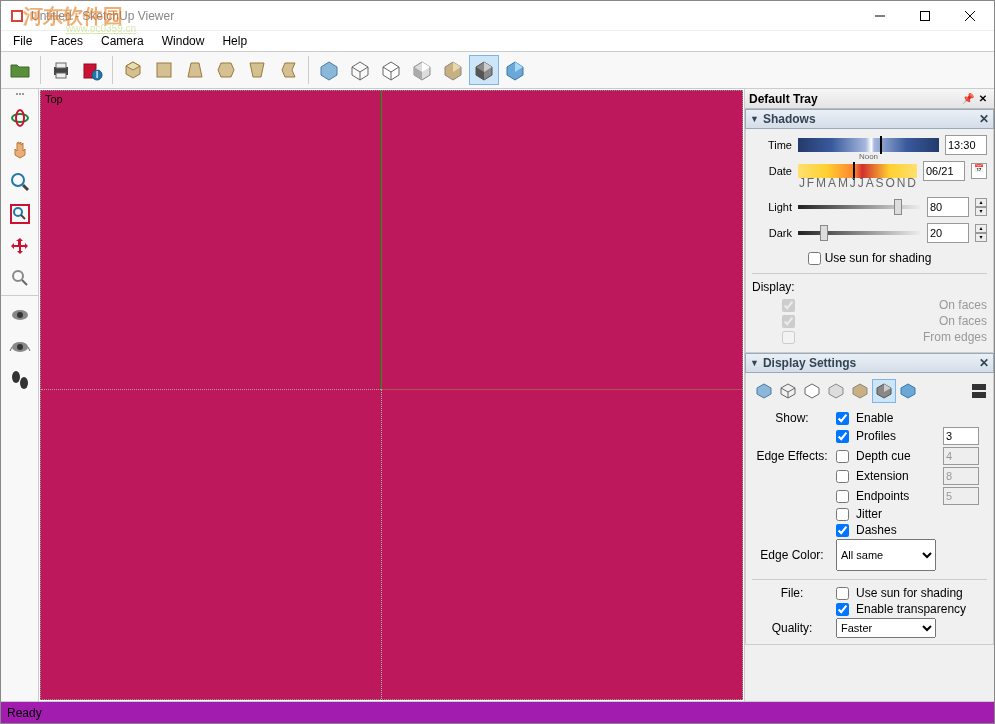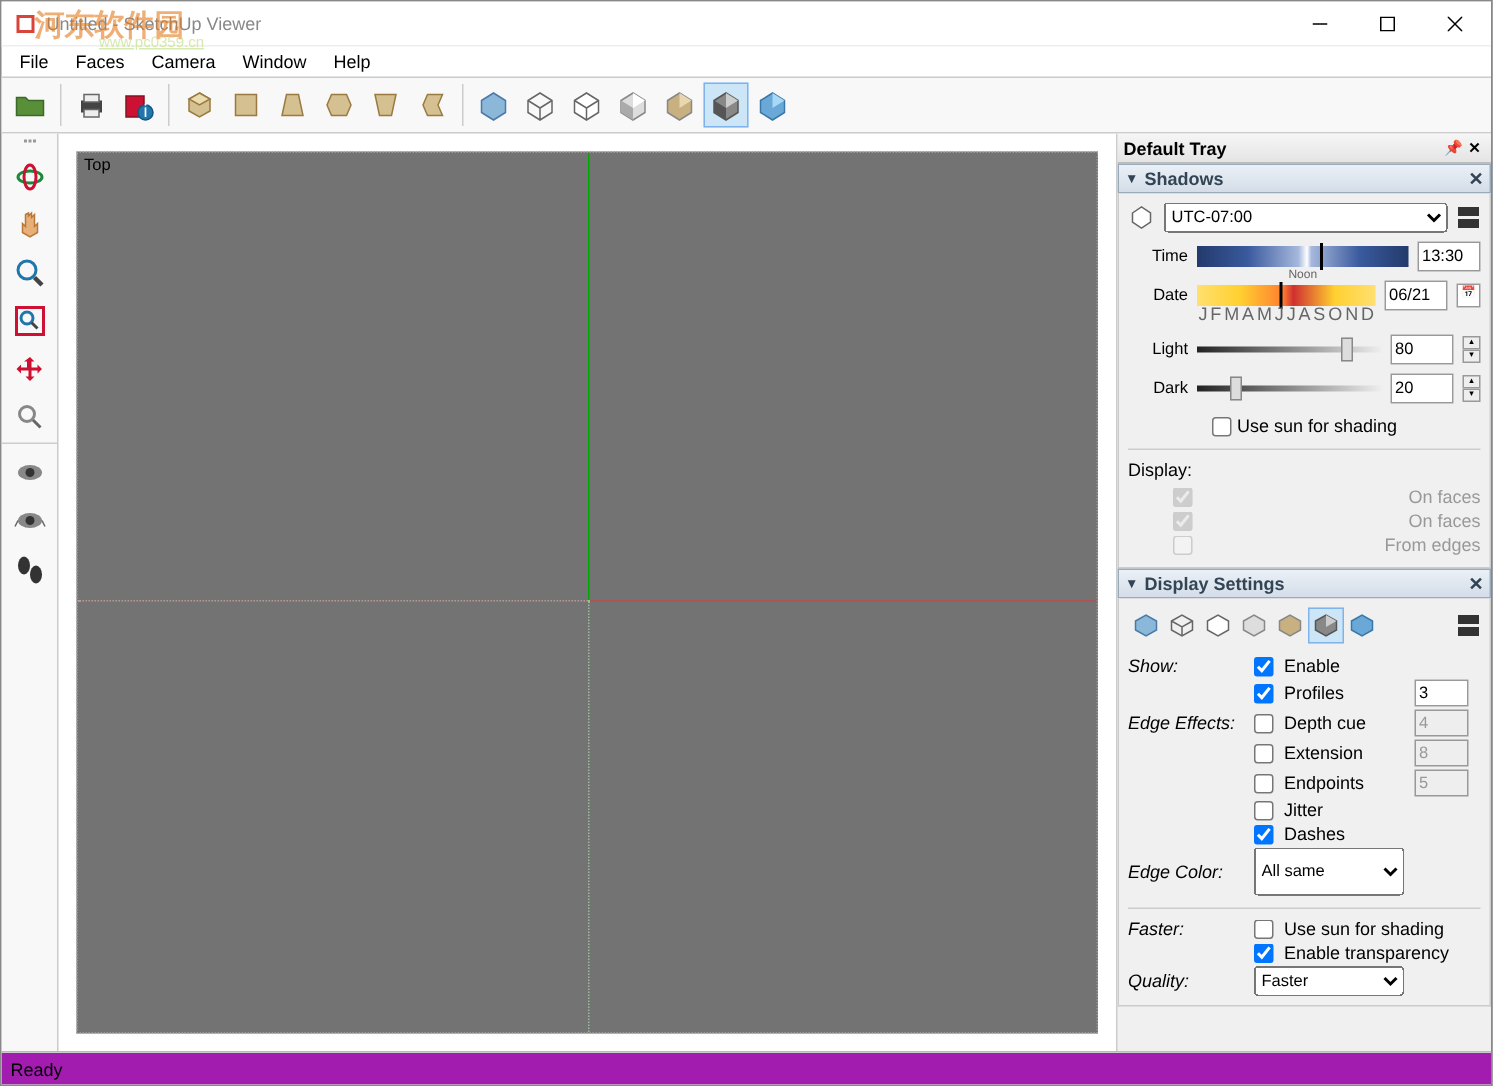--- a/index.html
+++ b/index.html
@@ -20,7 +20,7 @@
 .side-toolbar { width: 38px; border-right: 1px solid #ccc; background: #f8f8f8; display: flex; flex-direction: column; align-items: center; padding-top: 4px; gap: 2px; }
 .side-toolbar .handle { height: 6px; width: 100%; display: flex; justify-content: center; gap: 1px; margin-bottom: 2px; }
 .side-toolbar .handle span { width: 2px; height: 2px; background: #999; }
-.viewport { flex: 1; position: relative; background: #737373; border: 1px dotted #999; margin: 12px; }
+.viewport { flex: 1; position: relative; background: #be185d; border: 1px dotted #999; margin: 1px; }
 .viewport .label { position: absolute; top: 2px; left: 4px; font-size: 11px; }
 .axis-v { position: absolute; left: 340px; top: 0; width: 1px; height: 298px; background: #0a0; }
 .axis-h { position: absolute; top: 298px; left: 0; width: 340px; border-top: 1px dotted #b99; }

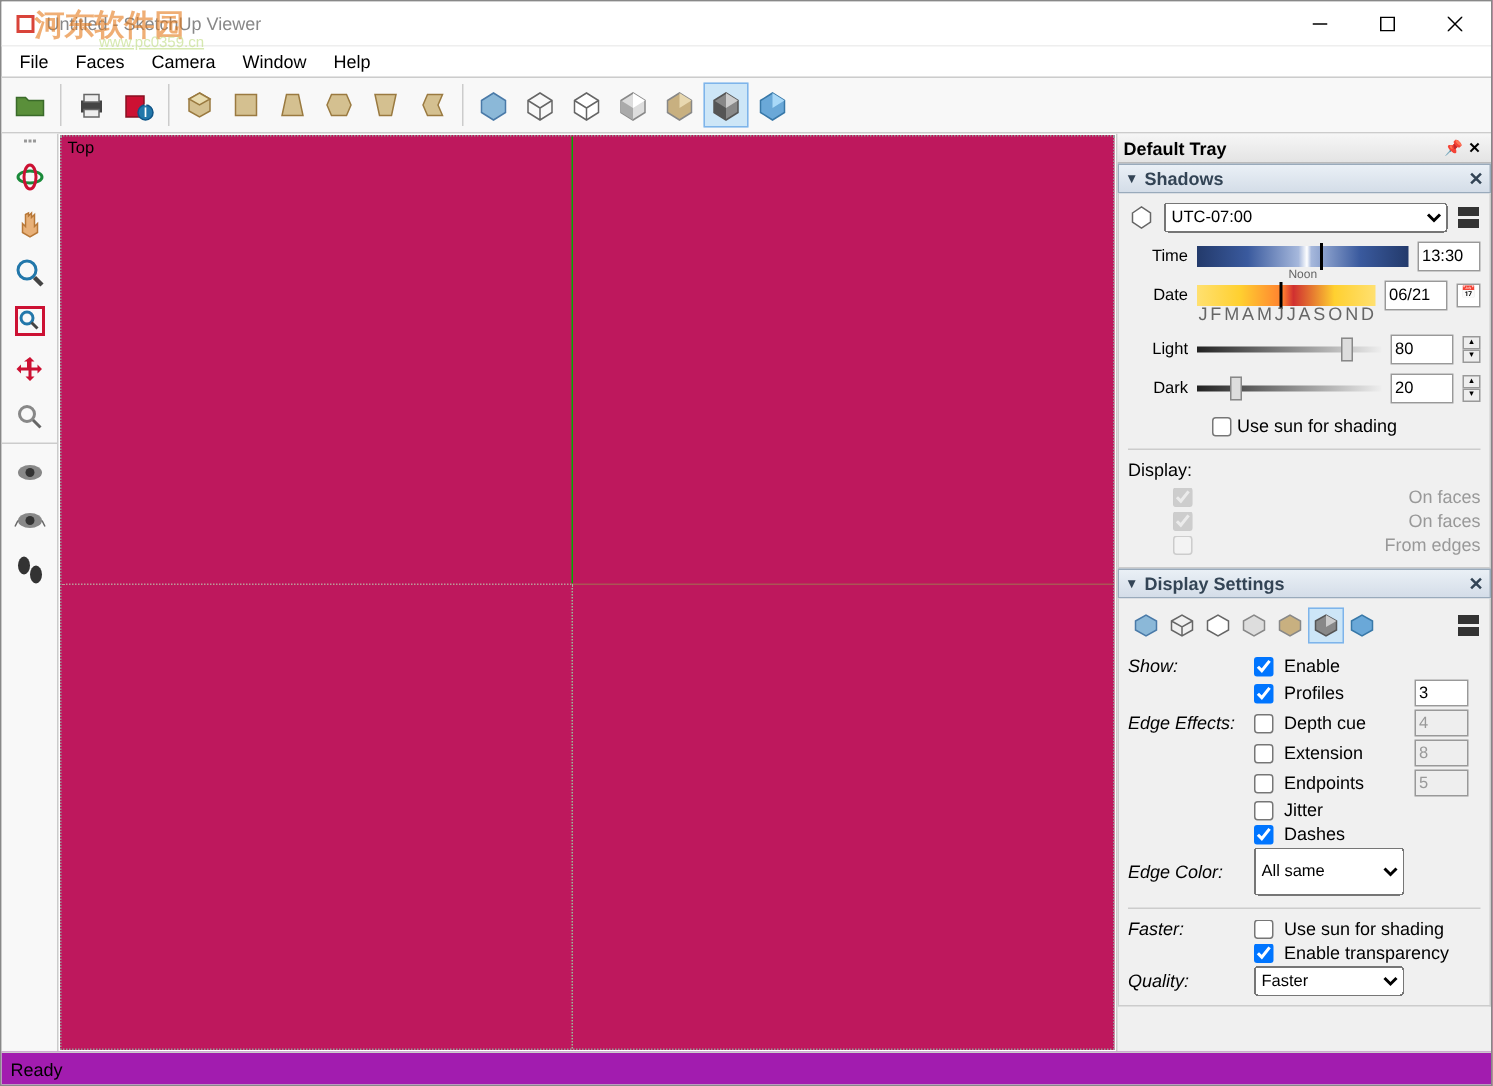--- a/index.html
+++ b/index.html
@@ -288,16 +288,6 @@
     </div>
     <div class="panel-body">
       <div class="row">
-        <svg width="18" height="18">
-            <path d="M3 6l6-4 6 4v6l-6 4-6-4z" fill="#fff" stroke="#666"></path>
-          </svg>
-        <select><option>UTC-07:00</option></select>
-        <svg width="16" height="16">
-            <rect x="1" y="1" width="14" height="6" fill="#333"></rect>
-            <rect x="1" y="9" width="14" height="6" fill="#333"></rect>
-          </svg>
-      </div>
-      <div class="row">
         <span class="lbl">Time</span>
         <div class="gradient-bar time-grad">
           <div style="position:absolute;left:58%;top:-2px;width:2px;height:18px;background:#000"></div>

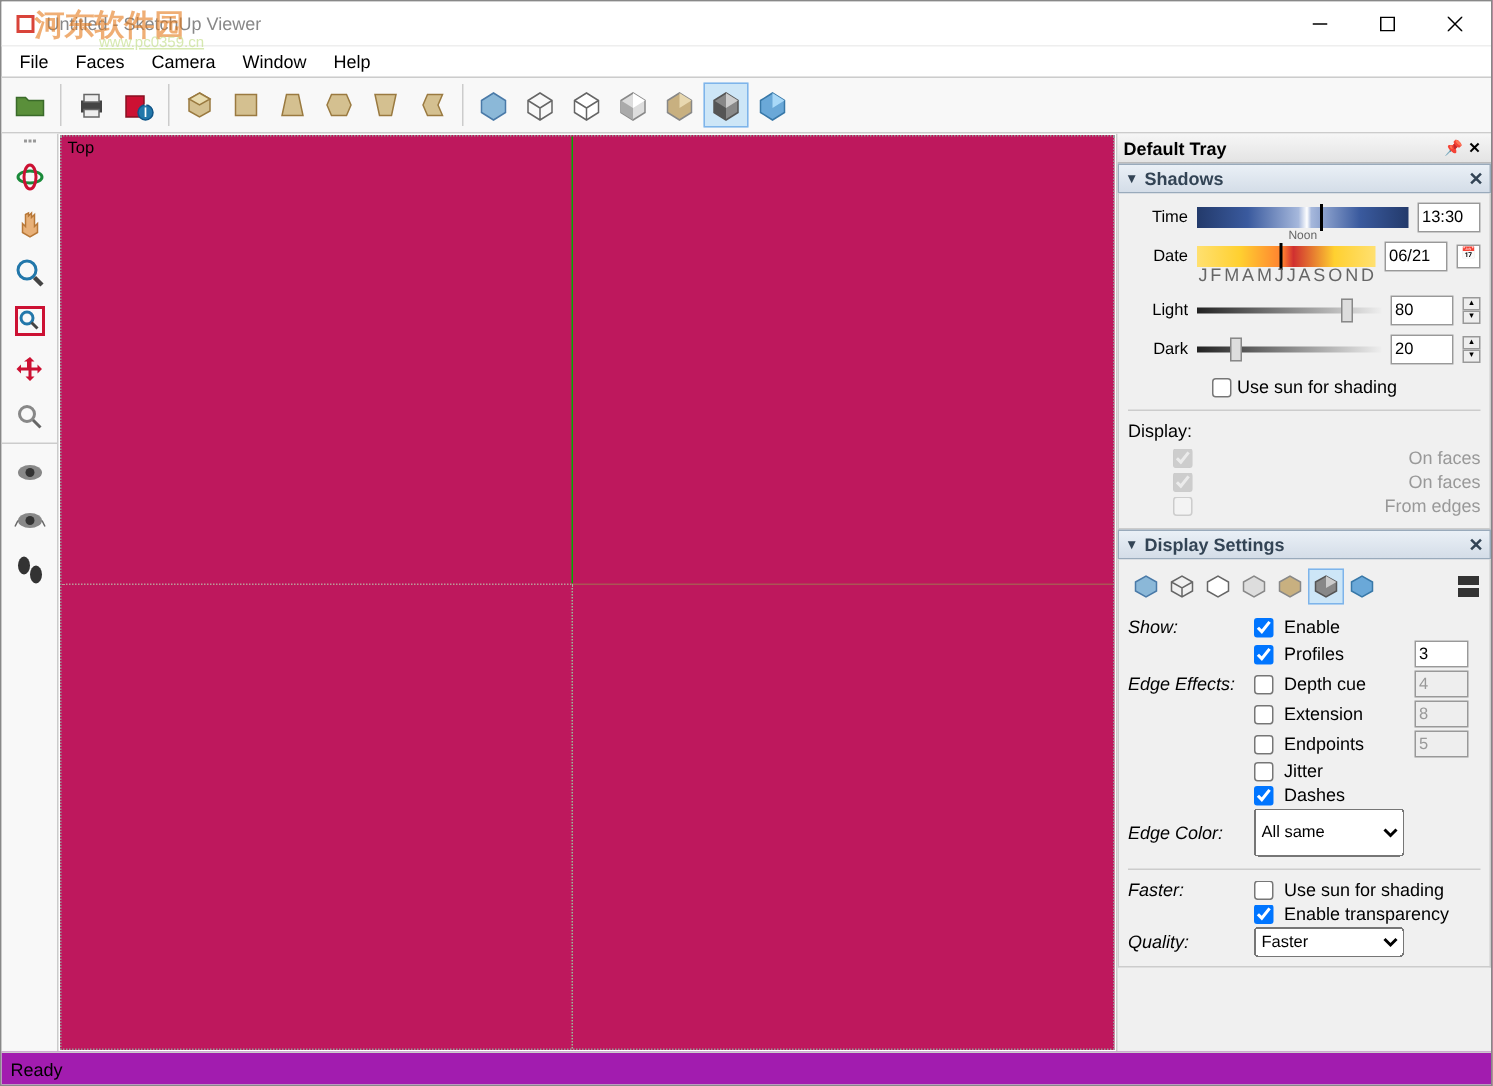--- a/index.html
+++ b/index.html
@@ -55,7 +55,7 @@
 .mini-btn { width: 24px; height: 24px; display: flex; align-items: center; justify-content: center; border: 1px solid transparent; }
 .mini-btn.pressed { background: #cde6f7; border: 1px solid #7eb4ea; }
 .ds-grid { display: grid; grid-template-columns: 80px 16px 1fr 44px; gap: 2px 4px; align-items: center; font-size: 11px; }
-.ds-grid .r-lbl { text-align: left; font-style: italic; }
+.ds-grid .r-lbl { text-align: center; }
 .ds-grid input[type=checkbox] { width: 13px; height: 13px; }
 .ds-grid input[type=text] { width: 36px; height: 18px; font-size: 11px; border: 1px solid #999; padding: 0 2px; }
 .ds-grid input[type=text]:disabled { background: #eee; color: #999; }

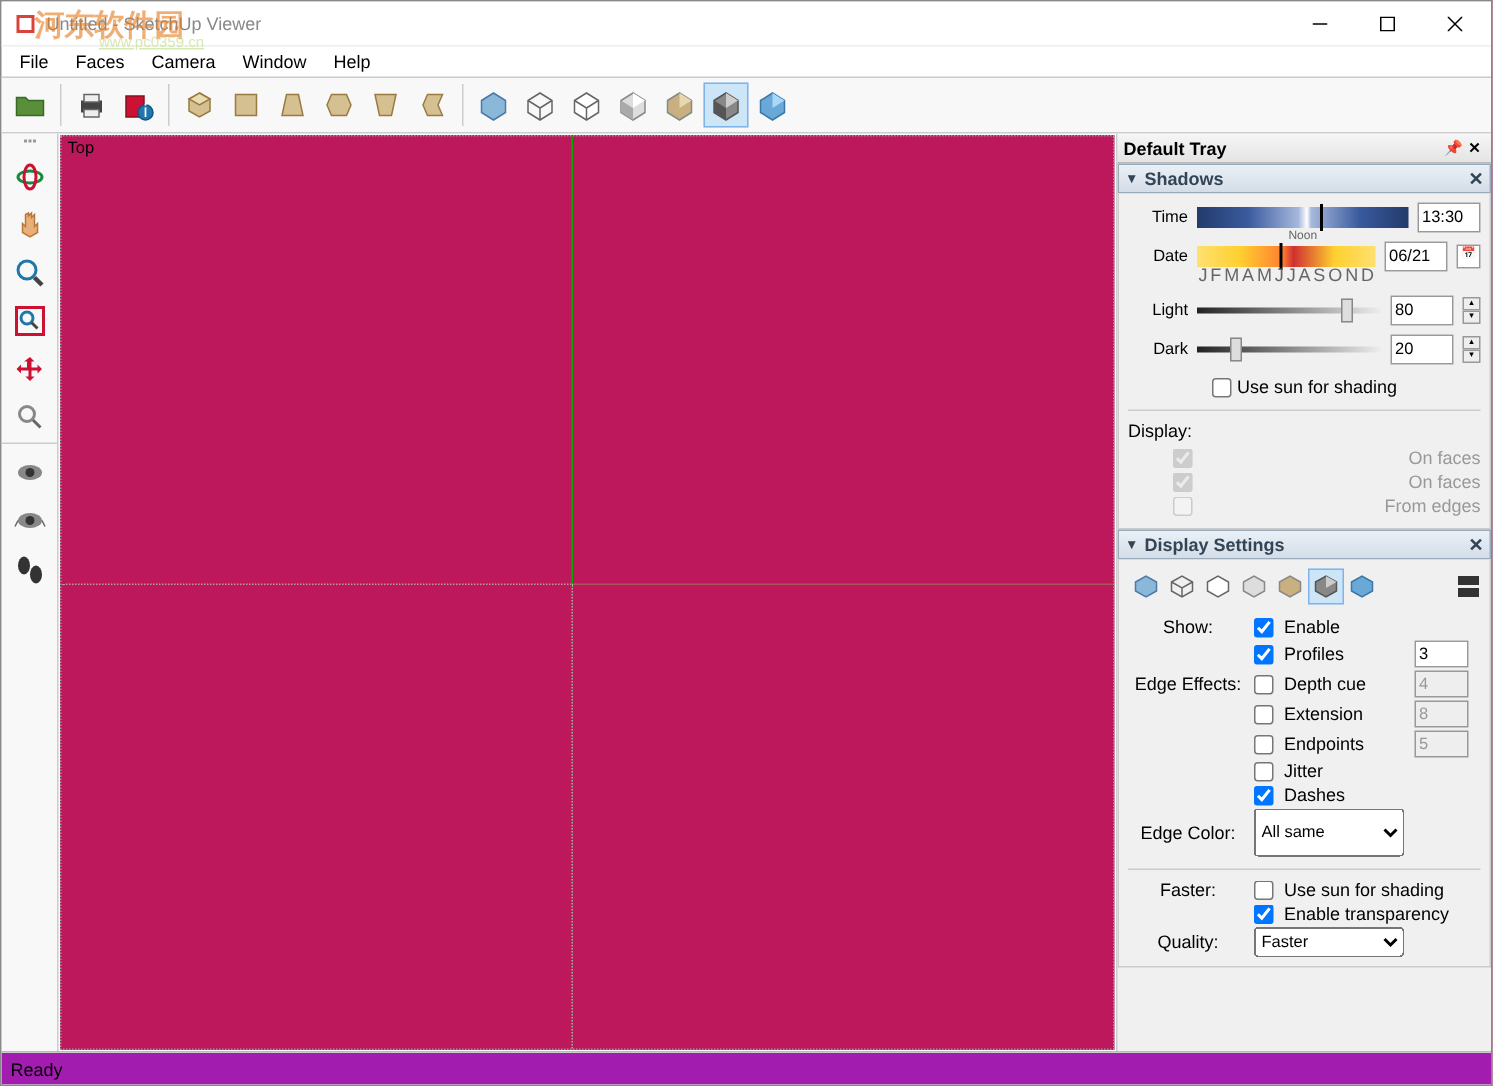--- a/index.html
+++ b/index.html
@@ -451,7 +451,7 @@
       </div>
       <div style="border-top:1px solid #ccc;margin-top:8px;padding-top:6px">
         <div class="ds-grid">
-          <span class="r-lbl">Faster:</span>
+          <span class="r-lbl">File:</span>
           <input type="checkbox" style="">
           <span style="grid-column:3/5">Use sun for shading</span>
 

